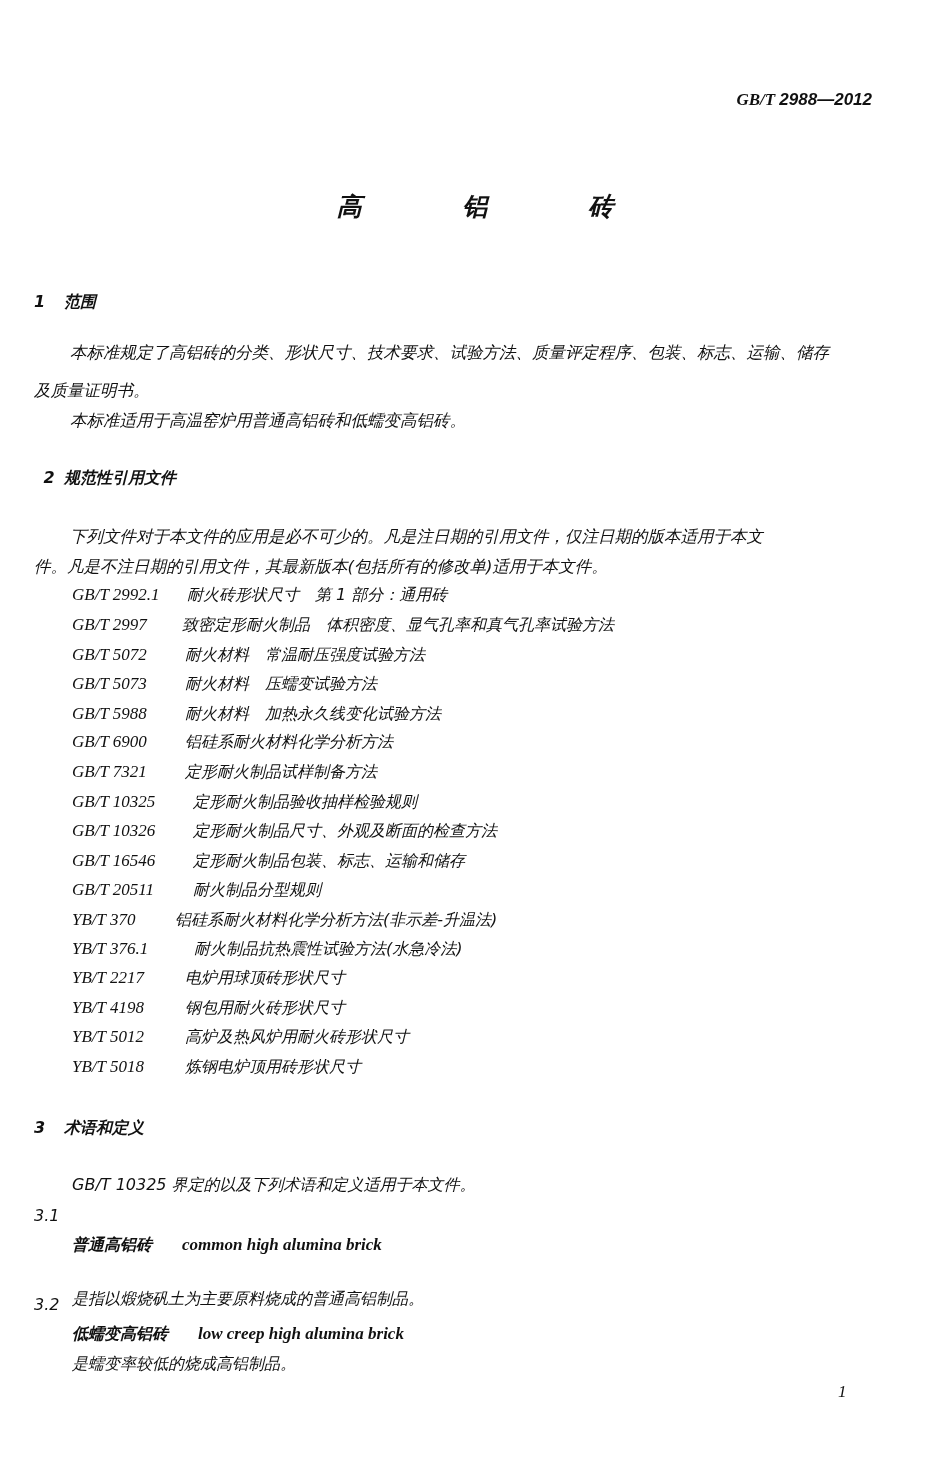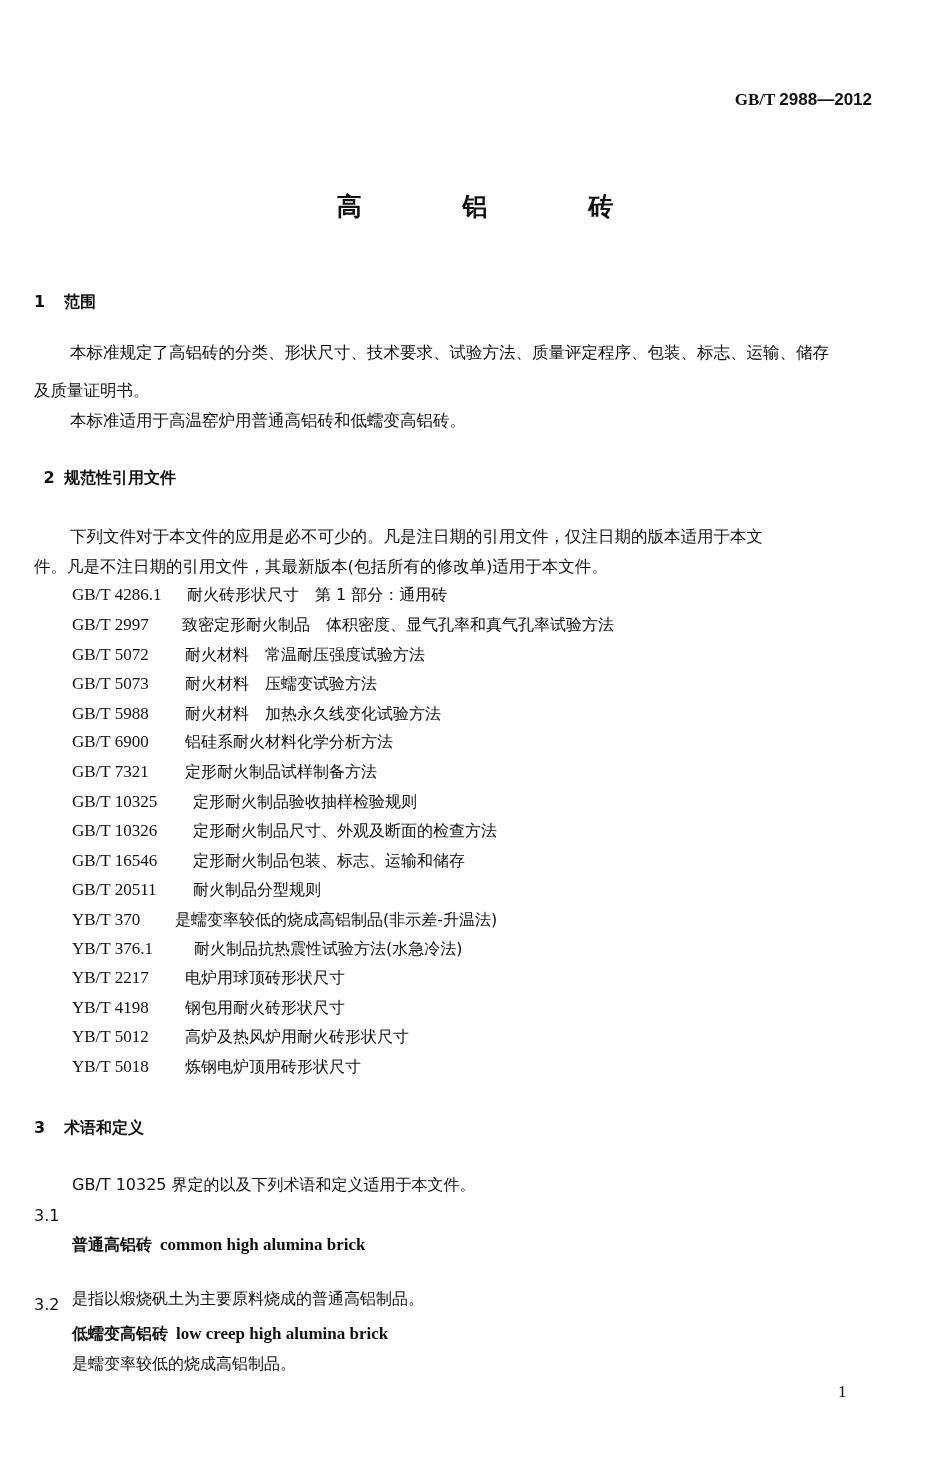--- a/index.html
+++ b/index.html
@@ -8,7 +8,7 @@
     font-family: "DejaVu Serif", "Liberation Serif", serif;
     color: #111111;
   }
-  .abs { position: absolute; white-space: nowrap; }
+  .abs { position: absolute; white-space: nowrap; font-style: italic; }
   .std-code {
     right: 78px; top: 90px; font-size: 17px; font-weight: bold;
     font-family: "Liberation Serif", serif;

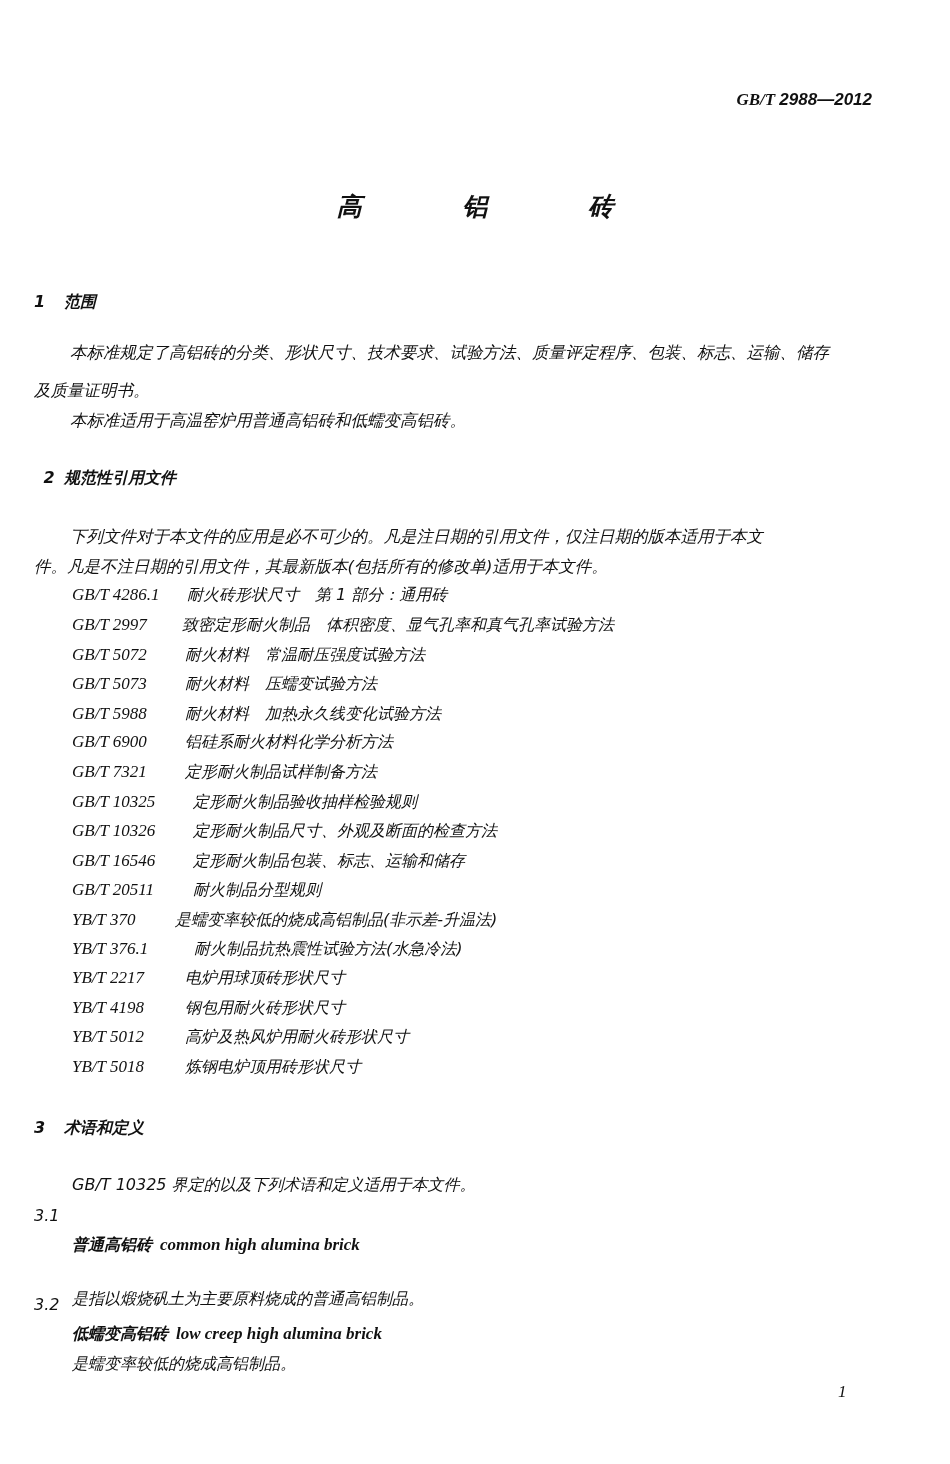--- a/index.html
+++ b/index.html
@@ -55,7 +55,7 @@
 <div class="abs para" style="left:34px; top:552px;">件。凡是不注日期的引用文件，其最新版本(包括所有的修改单)适用于本文件。</div>
 
 <div>
-  <div class="abs ref-row" style="top:585px;"><span class="ref-code" style="width:115px">GB/T 4286.1</span><span class="ref-title">耐火砖形状尺寸　第 1 部分：通用砖</span></div>
+  <div class="abs ref-row" style="top:585px;"><span class="ref-code" style="width:115px">GB/T 2992.1</span><span class="ref-title">耐火砖形状尺寸　第 1 部分：通用砖</span></div>
   <div class="abs ref-row" style="top:615px;"><span class="ref-code" style="width:110px">GB/T 2997</span><span class="ref-title">致密定形耐火制品　体积密度、显气孔率和真气孔率试验方法</span></div>
   <div class="abs ref-row" style="top:645px;"><span class="ref-code" style="width:113px">GB/T 5072</span><span class="ref-title">耐火材料　常温耐压强度试验方法</span></div>
   <div class="abs ref-row" style="top:674px;"><span class="ref-code" style="width:113px">GB/T 5073</span><span class="ref-title">耐火材料　压蠕变试验方法</span></div>

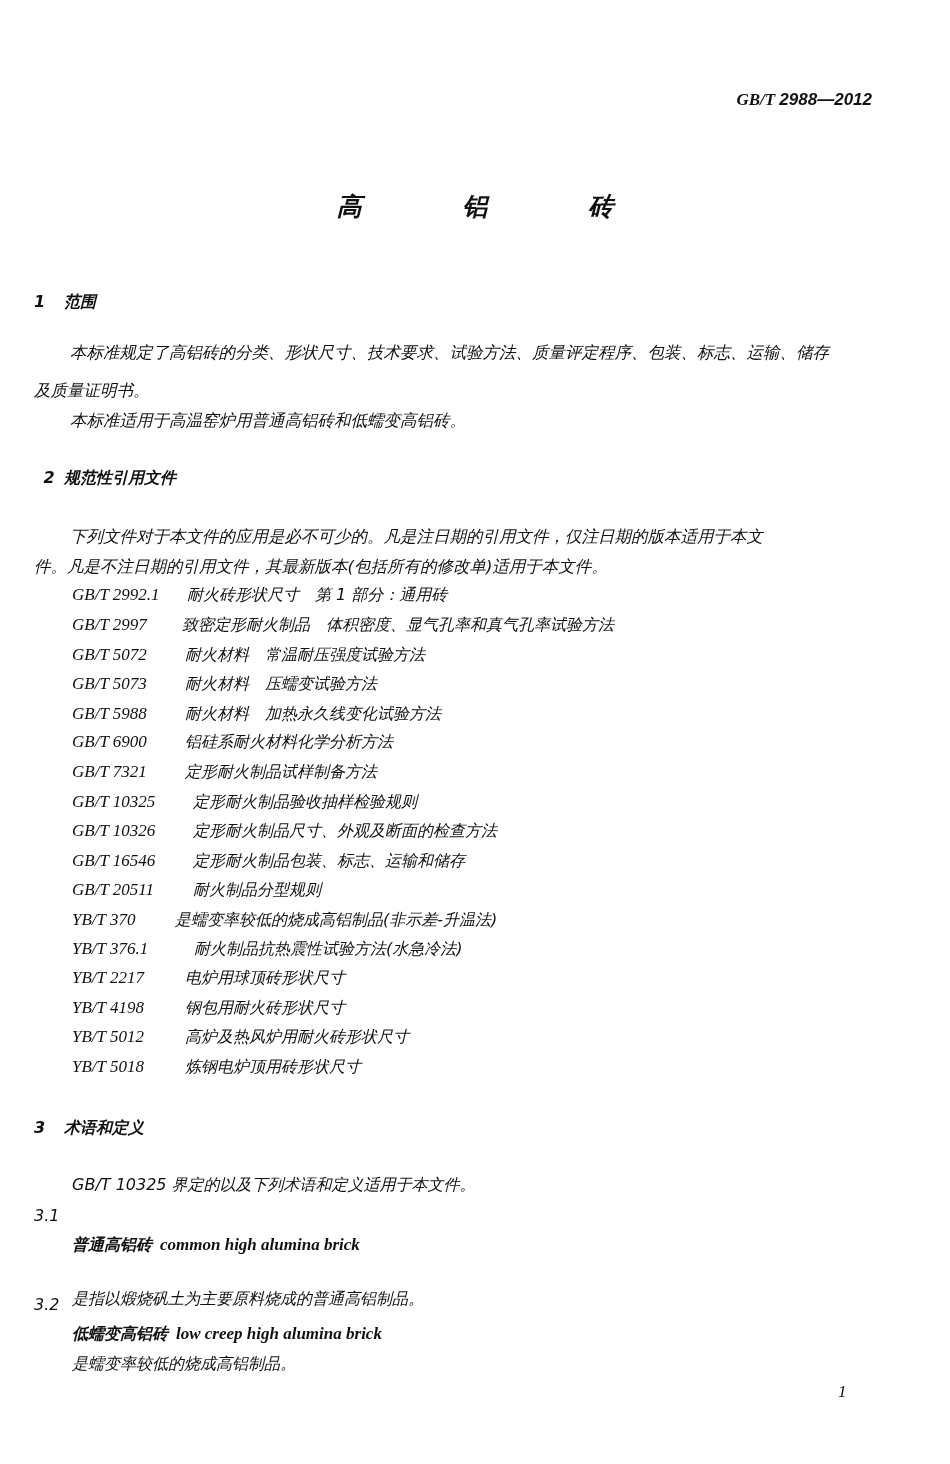--- a/index.html
+++ b/index.html
@@ -66,7 +66,7 @@
   <div class="abs ref-row" style="top:821px;"><span class="ref-code" style="width:121px">GB/T 10326</span><span class="ref-title">定形耐火制品尺寸、外观及断面的检查方法</span></div>
   <div class="abs ref-row" style="top:851px;"><span class="ref-code" style="width:121px">GB/T 16546</span><span class="ref-title">定形耐火制品包装、标志、运输和储存</span></div>
   <div class="abs ref-row" style="top:880px;"><span class="ref-code" style="width:121px">GB/T 20511</span><span class="ref-title">耐火制品分型规则</span></div>
-  <div class="abs ref-row" style="top:910px;"><span class="ref-code" style="width:103px">YB/T 370</span><span class="ref-title">是蠕变率较低的烧成高铝制品(非示差-升温法)</span></div>
+  <div class="abs ref-row" style="top:910px;"><span class="ref-code" style="width:103px">YB/T 370</span><span class="ref-title">铝硅系耐火材料化学分析方法(非示差-升温法)</span></div>
   <div class="abs ref-row" style="top:939px;"><span class="ref-code" style="width:122px">YB/T 376.1</span><span class="ref-title">耐火制品抗热震性试验方法(水急冷法)</span></div>
   <div class="abs ref-row" style="top:968px;"><span class="ref-code" style="width:113px">YB/T 2217</span><span class="ref-title">电炉用球顶砖形状尺寸</span></div>
   <div class="abs ref-row" style="top:998px;"><span class="ref-code" style="width:113px">YB/T 4198</span><span class="ref-title">钢包用耐火砖形状尺寸</span></div>

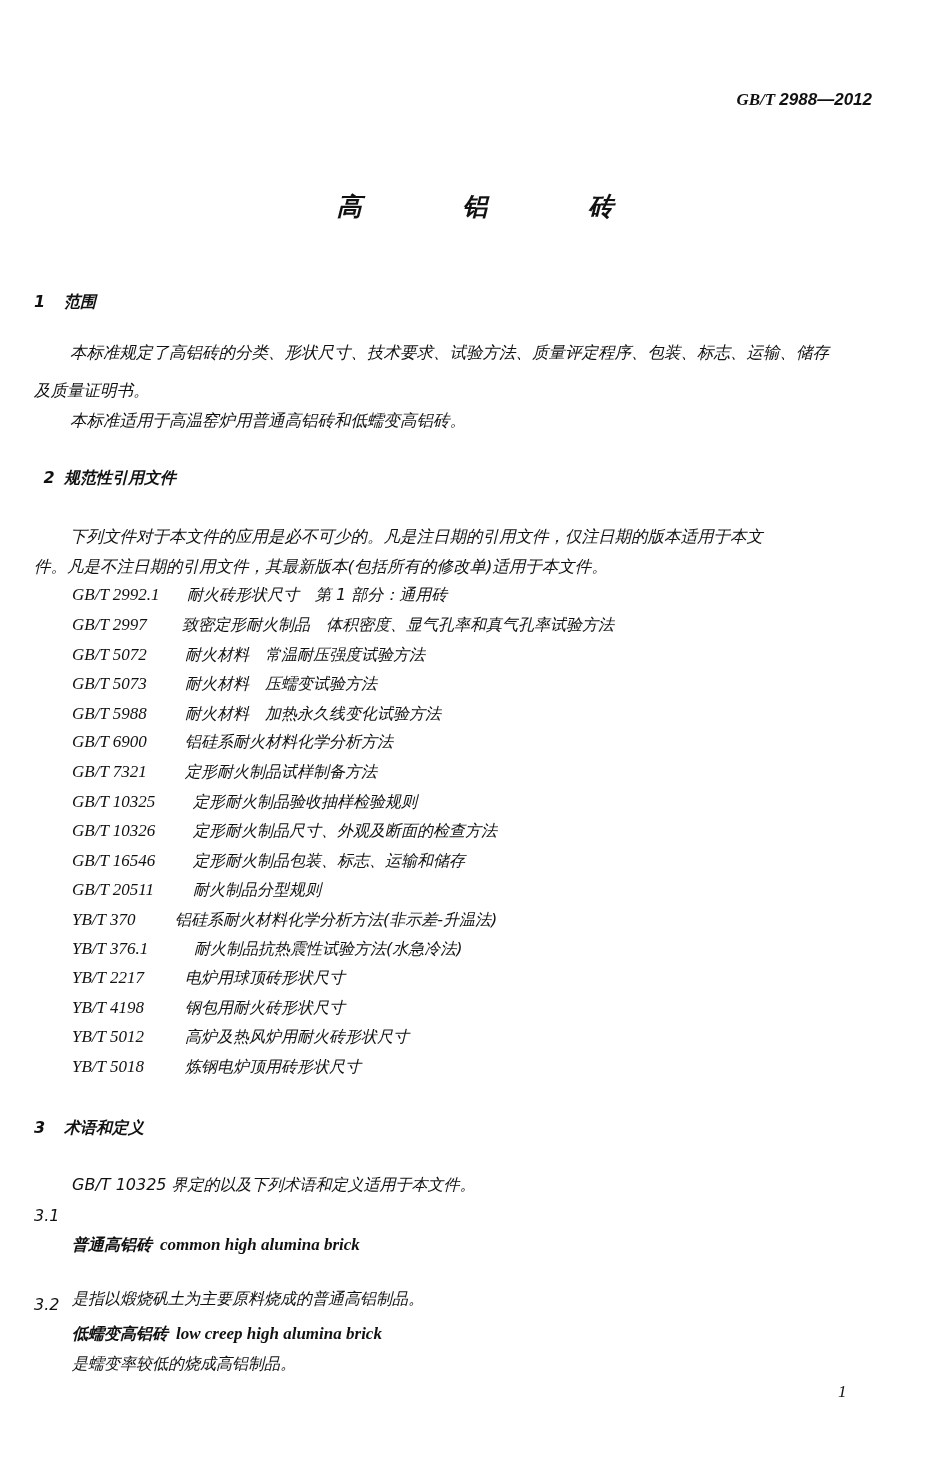--- a/index.html
+++ b/index.html
@@ -26,7 +26,7 @@
   .ref-row { font-size: 16px; font-family: "DejaVu Sans", sans-serif; left: 72px; }
   .ref-code { font-family: "Liberation Serif", serif; font-size: 17px; display: inline-block; }
   .ref-title { display: inline-block; }
-  .term-en { font-family: "Liberation Serif", serif; font-weight: bold; font-size: 17px; margin-left: 8px; }
+  .term-en { font-family: "Liberation Serif", serif; font-weight: bold; font-size: 17px; margin-left: 30px; }
   .term-zh { font-weight: bold; }
   .clause-no { font-size: 16px; font-family: "DejaVu Sans", sans-serif; }
   .page-num { left: 838px; top: 1382px; font-size: 17px; font-family: "Liberation Serif", serif; }

